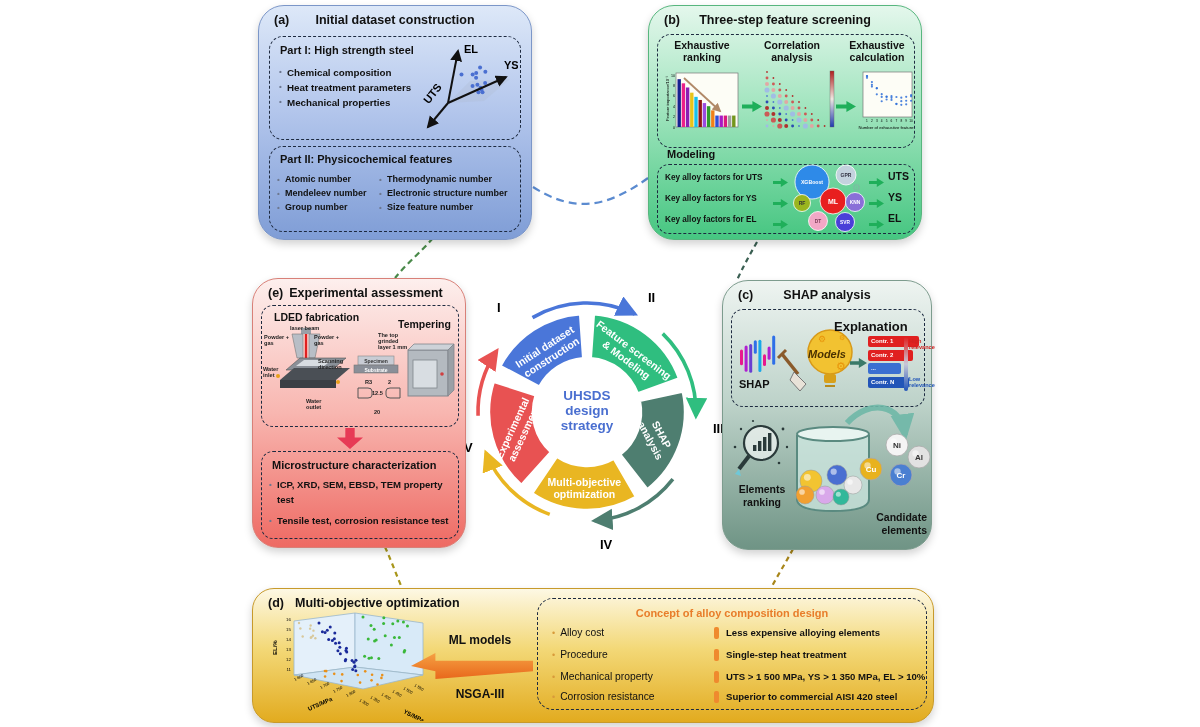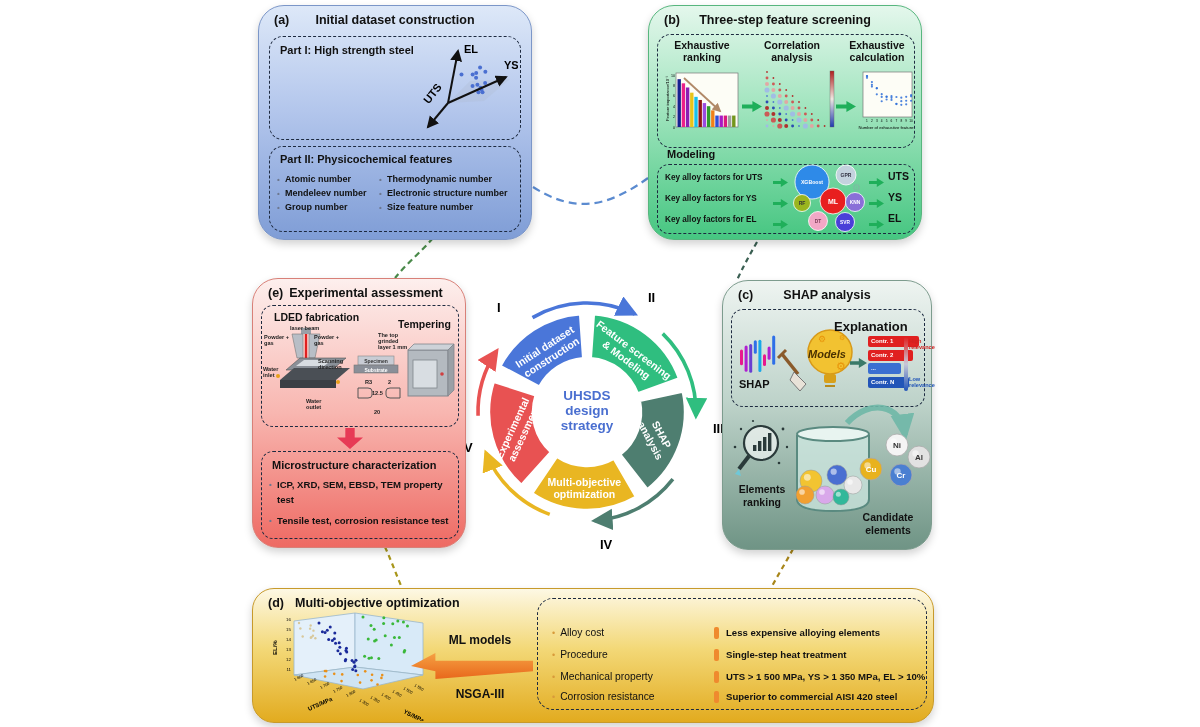--- a/index.html
+++ b/index.html
@@ -57,6 +57,11 @@
     </div>
     <div class="dash" style="left:10px;top:30px;width:250px;height:102px;">
       <div class="btitle" style="position:absolute;left:10px;top:7px;">Part I: High strength steel</div>
+      <div style="position:absolute;left:8px;top:28px;width:142px;">
+        <div class="bullet">Chemical composition</div>
+        <div class="bullet">Heat treatment parameters</div>
+        <div class="bullet">Mechanical properties</div>
+      </div>
       <svg id="axes-svg" style="position:absolute;left:148px;top:4px;" width="100" height="94">
     <defs>
             <marker id="ax" markerWidth="7" markerHeight="7" refX="5" refY="3" orient="auto">

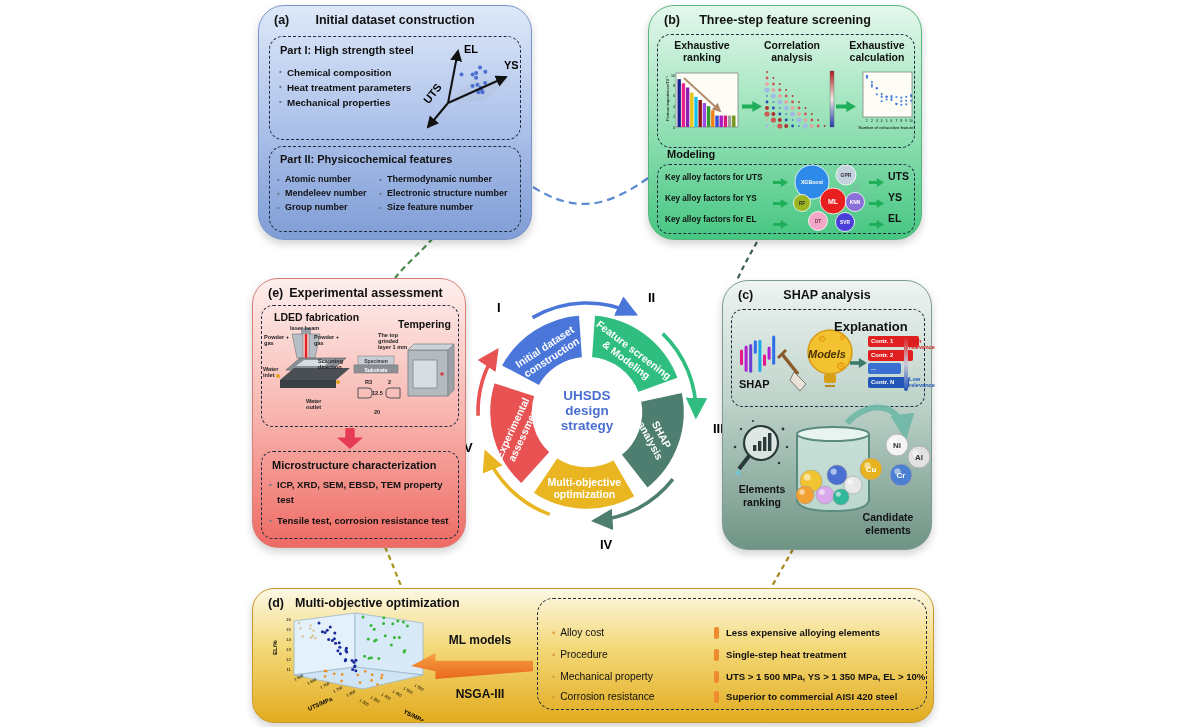--- a/index.html
+++ b/index.html
@@ -455,7 +455,7 @@
           <circle cx="74.5" cy="56.5" r="3.2" fill="#fff" opacity="0.5"></circle>
           <text x="78" y="62.8" text-anchor="middle" font-size="8" font-weight="bold" fill="#333">Al</text>
       </svg>
-    <div class="lbl-b" style="position:absolute;left:126px;top:230px;width:78px;text-align:center;font-size:10.5px;line-height:1.25;">Candidate elements</div>
+    <div class="lbl-b" style="position:absolute;left:126px;top:230px;width:78px;text-align:right;font-size:10.5px;line-height:1.25;">Candidate elements</div>
   </div>
 
   <div class="panel p-e">

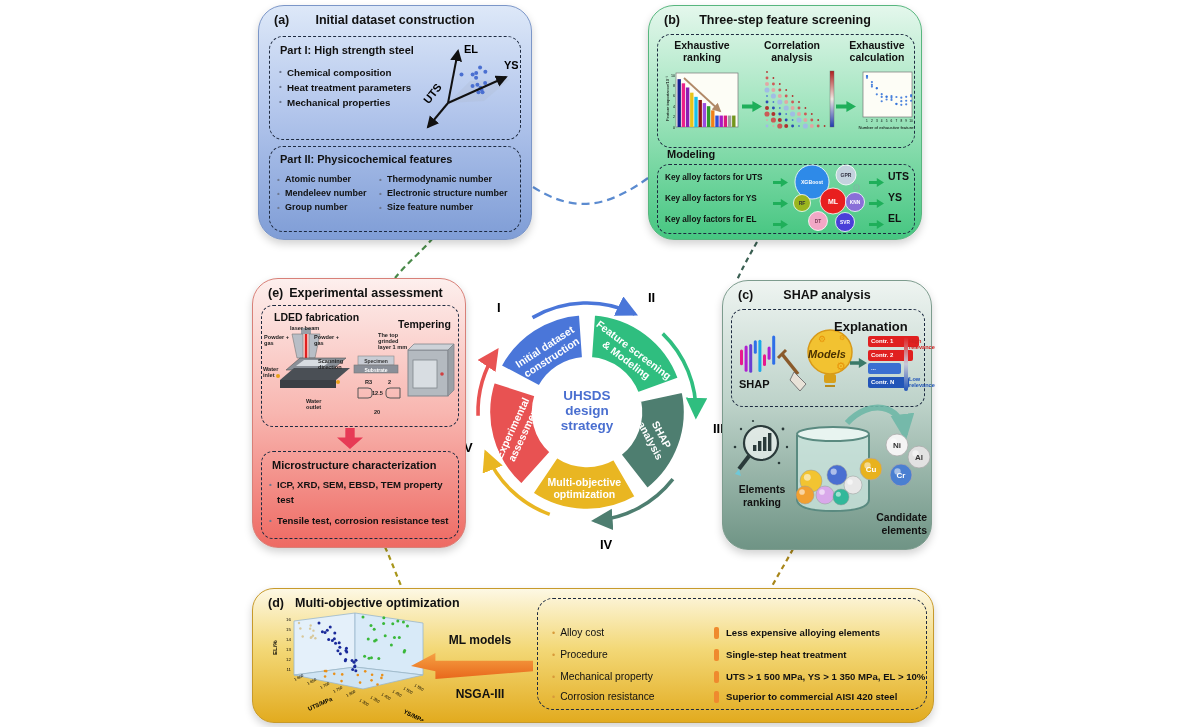--- a/index.html
+++ b/index.html
@@ -618,6 +618,7 @@
     <div class="orangearrow" style="left:158px;top:64px;width:122px;height:26px;"></div>
     <div class="lbl-b" style="position:absolute;left:172px;top:98px;width:110px;text-align:center;font-size:12px;">NSGA-III</div>
     <div class="dash" style="left:284px;top:9px;width:388px;height:110px;border-radius:16px;">
+      <div class="concept-title">Concept of alloy composition design</div>
       <div class="crow-l" style="top:28px;">Alloy cost</div>
       <div class="crow-l" style="top:50px;">Procedure</div>
       <div class="crow-l" style="top:72px;">Mechanical property</div>

